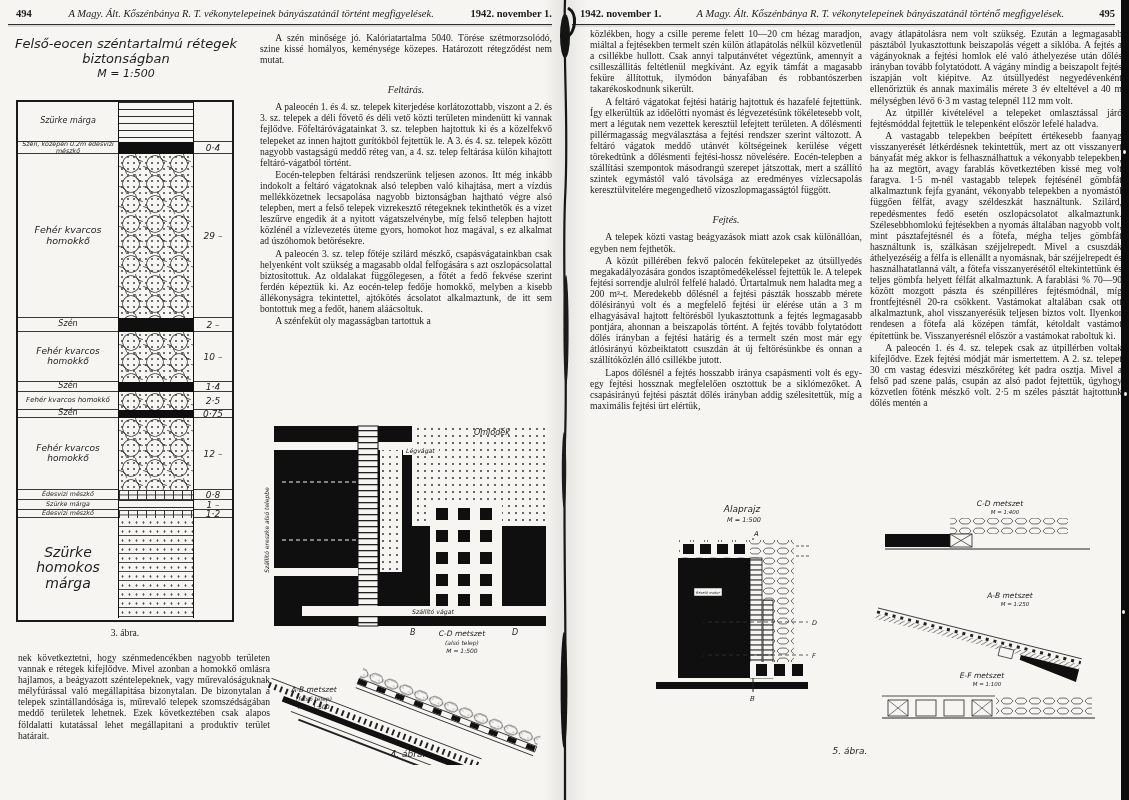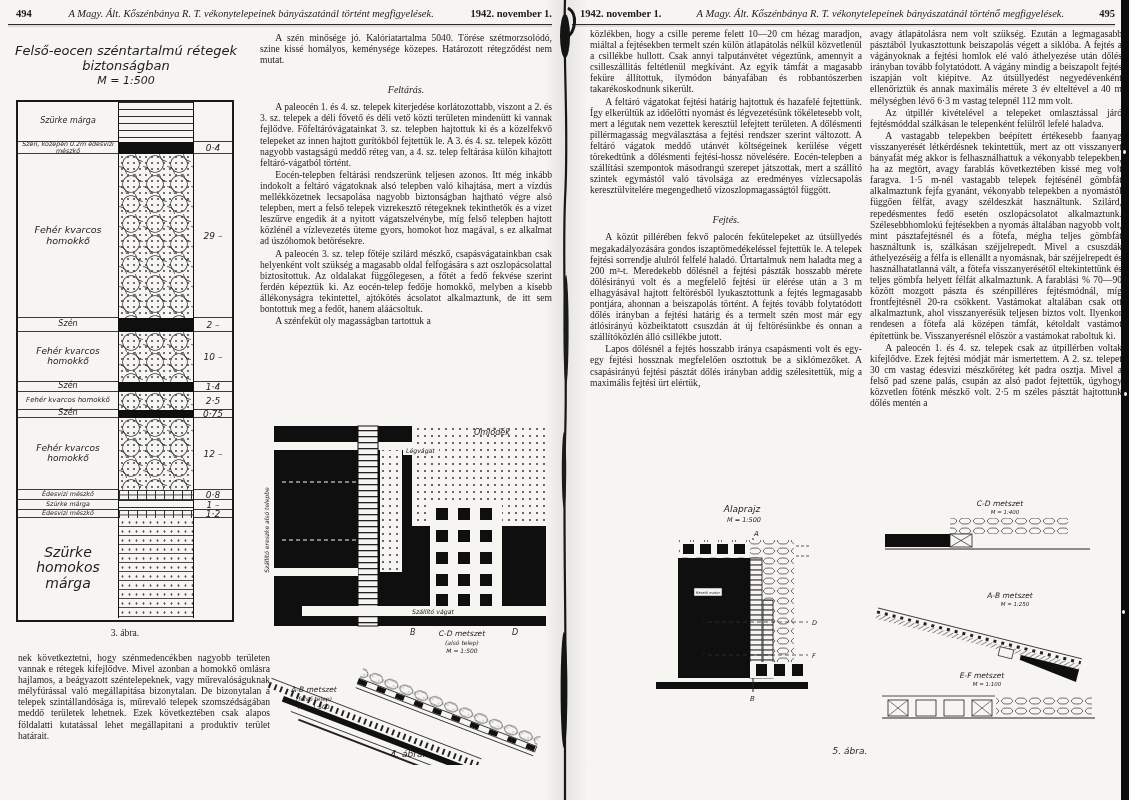--- a/index.html
+++ b/index.html
@@ -23,7 +23,7 @@
   svg text{font-family:"DejaVu Sans", sans-serif;font-style:italic;fill:#1d1d1d;}
 
   
-  .fig3-title{position:absolute;left:4px;top:43px;width:244px;text-align:center;
+  .fig3-title{position:absolute;left:4px;top:36px;width:244px;text-align:center;
               font-size:13px;line-height:15px;}
   .fig3-title .scale{font-size:11px;}
   .strat{position:absolute;left:16px;top:100px;width:214px;height:518px;

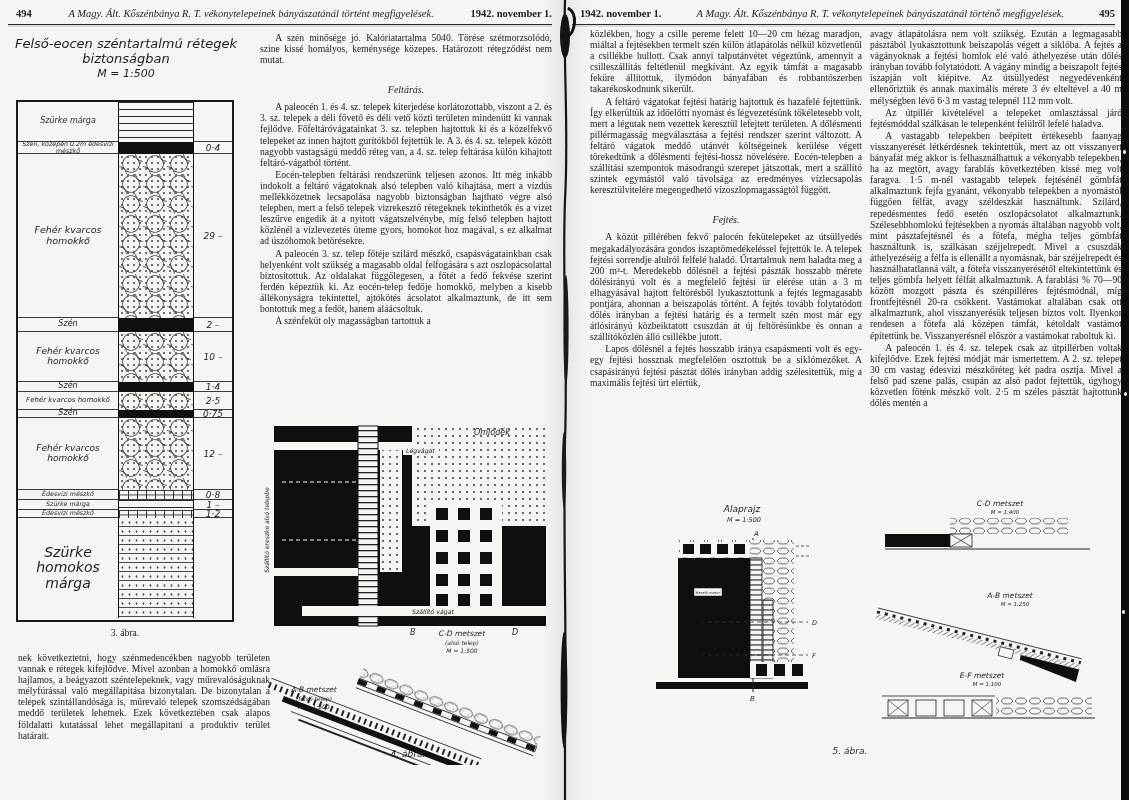--- a/index.html
+++ b/index.html
@@ -265,7 +265,7 @@
 
     <div class="rp-col2">
       <p class="body-text">avagy átlapátolásra nem volt szükség. Ezután a legmagasabb pásztából lyukasztottunk beiszapolás végett a siklóba. A fejtés a vágányoknak a fejtési homlok elé való áthelyezése után dőlés irányban tovább folytatódott. A vágány mindig a beiszapolt fejtés iszapján volt kiépitve. Az útsüllyedést negyedévenként ellenőriztük és annak maximális mérete 3 év elteltével a 40 m mélységben lévő 6·3 m vastag telepnél 112 mm volt.</p>
-      <p class="body-text ind">Az útpillér kivételével a telepeket omlasztással járó fejtésmóddal szálkásan le telepenként felülről lefelé haladva.</p>
+      <p class="body-text ind">Az útpillér kivételével a telepeket omlasztással járó fejtésmóddal fejtettük le telepenként először lefelé haladva.</p>
       <p class="body-text ind">A vastagabb telepekben beépített értékesebb faanyag visszanyerését létkérdésnek tekintettük, mert az ott visszanyert bányafát még akkor is felhasználhattuk a vékonyabb telepekben, ha az megtört, avagy farablás következtében kissé meg volt faragva. 1·5 m-nél vastagabb telepek fejtésénél gömbfát alkalmaztunk fejfa gyanánt, vékonyabb telepekben a nyomástól függően félfát, avagy széldeszkát használtunk. Szilárd, repedésmentes fedő esetén oszlopácsolatot alkalmaztunk. Szélesebbhomlokú fejtésekben a nyomás általában nagyobb volt, mint pásztafejtésnél és a fötefa, mégha teljes gömbfát használtunk is, szálkásan széjjelrepedt. Mivel a csuszdák áthelyezéséig a félfa is ellenállt a nyomásnak, bár széjjelrepedt és használhatatlanná vált, a fötefa visszanyerésétől eltekintettünk és teljes gömbfa helyett félfát alkalmaztunk. A farablási % 70—90 között mozgott pászta és szénpilléres fejtésmódnál, míg frontfejtésnél 20-ra csökkent. Vastámokat altalában csak ott alkalmaztunk, ahol visszanyerésük teljesen biztos volt. Ilyenkor rendesen a fötefa alá középen támfát, kétoldalt vastámot építettünk be. Visszanyerésnél először a vastámokat raboltuk ki.</p>
       <p class="body-text ind">A paleocén 1. és 4. sz. telepek csak az útpillérben voltak kifejlődve. Ezek fejtési módját már ismertettem. A 2. sz. telepet 30 cm vastag édesvizi mészkőréteg két padra osztja. Mivel a felső pad szene palás, csupán az alsó padot fejtettük, úgyhogy közvetlen föténk mészkő volt. 2·5 m széles pásztát hajtottunk dőlés mentén a</p>
     </div>

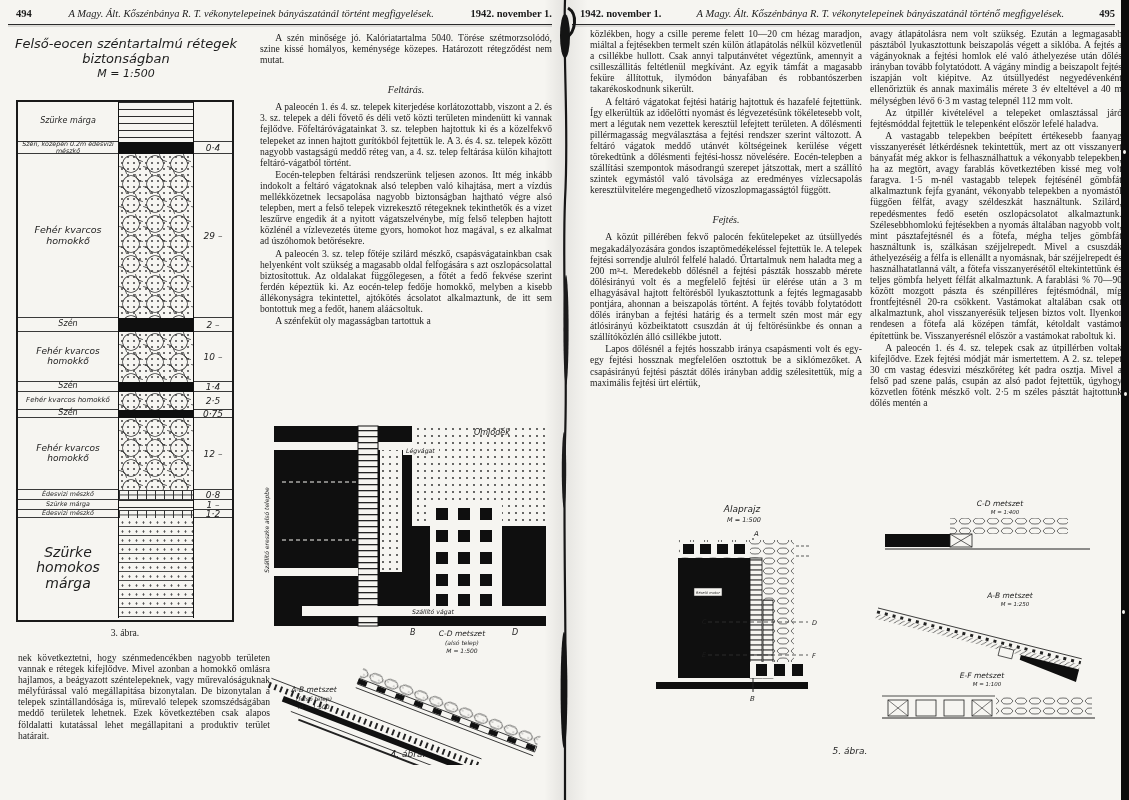--- a/index.html
+++ b/index.html
@@ -259,6 +259,7 @@
       <p class="body-text">közlékben, hogy a csille pereme felett 10—20 cm hézag maradjon, miáltal a fejtésekben termelt szén külön átlapátolás nélkül közvetlenül a csillékbe hullott. Csak annyi talputánvétet végeztünk, amennyit a csilleszállitás feltétlenül megkívánt. Az egyik támfát a magasabb feküre állítottuk, ilymódon bányafában és robbantószerben takarékoskodnunk sikerült.</p>
       <p class="body-text ind">A feltáró vágatokat fejtési határig hajtottuk és hazafelé fejtettünk. Így elkerültük az időelőtti nyomást és légvezetésünk tökéletesebb volt, mert a légutak nem vezettek keresztül lefejtett területen. A dőlésmenti pillérmagasság megválasztása a fejtési rendszer szerint változott. A feltáró vágatok meddő utánvét költségeinek kerülése végett törekedtünk a dőlésmenti fejtési-hossz növelésére. Eocén-telepben a szállítási szempontok másodrangú szerepet játszottak, mert a szállító szintek egymástól való távolsága az eredményes vízlecsapolás keresztülvitelére megengedhető vízoszlopmagasságtól függött.</p>
       <div class="subhead">Fejtés.</div>
+      <p class="body-text ind">A telepek közti vastag beágyazások miatt azok csak különállóan, egyben nem fejthetők.</p>
       <p class="body-text ind">A közút pillérében fekvő palocén fekütelepeket az útsüllyedés megakadályozására gondos iszaptömedékeléssel fejtettük le. A telepek fejtési sorrendje alulról felfelé haladó. Űrtartalmuk nem haladta meg a 200 m³-t. Meredekebb dőlésnél a fejtési pászták hosszabb mérete dölésirányú volt és a megfelelő fejtési ür elérése után a 3 m elhagyásával hajtott feltörésből lyukasztottunk a fejtés legmagasabb pontjára, ahonnan a beiszapolás történt. A fejtés tovább folytatódott dőlés irányban a fejtési határig és a termelt szén most már egy átlósirányú közbeiktatott csuszdán át új feltörésünkbe és onnan a szállítóközlén álló csillékbe jutott.</p>
       <p class="body-text ind">Lapos dőlésnél a fejtés hosszabb iránya csapásmenti volt és egy-egy fejtési hossznak megfelelően osztottuk be a siklómezőket. A csapásirányú fejtési pásztát dőlés irányban addig szélesitettük, míg a maximális fejtési ürt elértük,</p>
     </div>

